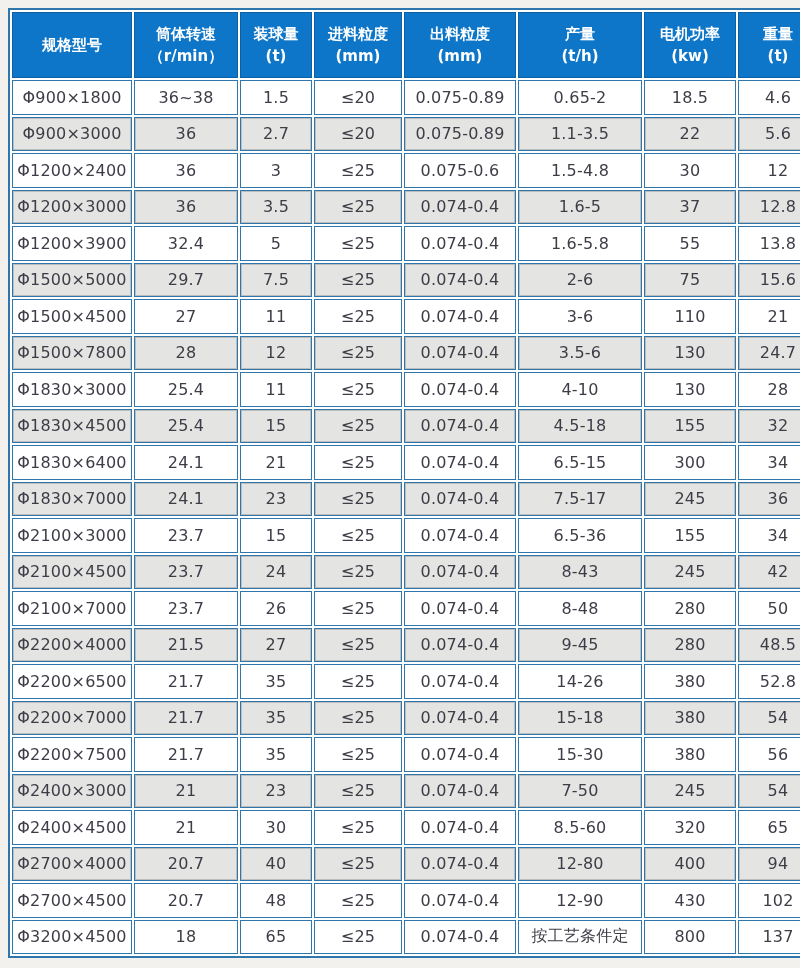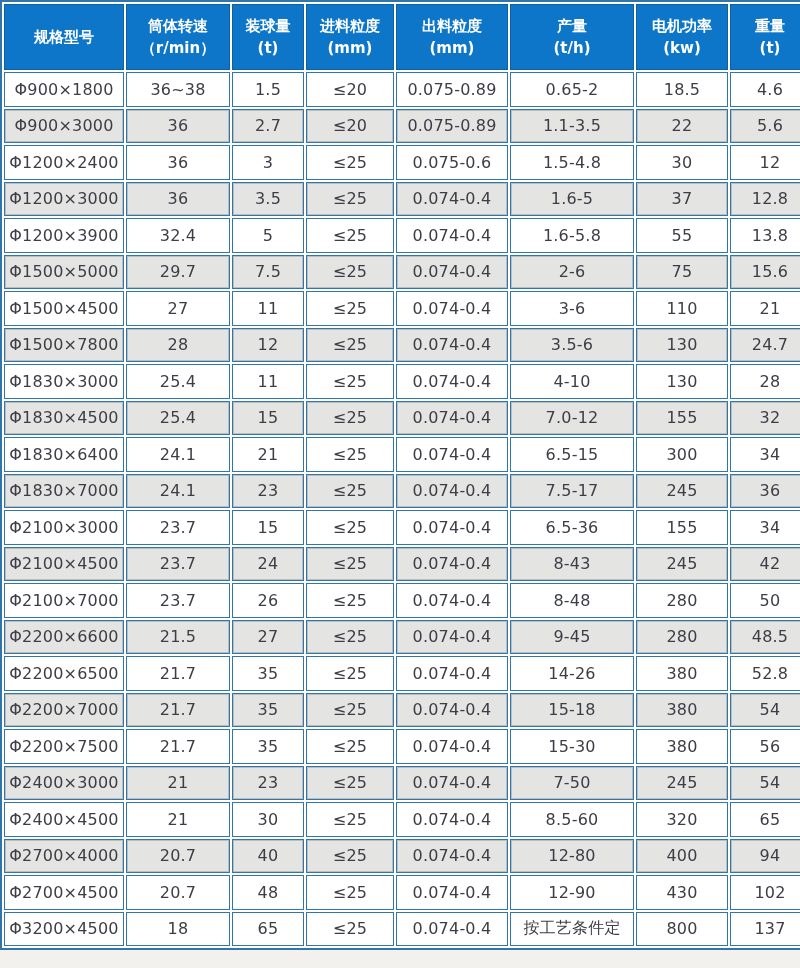--- a/index.html
+++ b/index.html
@@ -25,6 +25,7 @@
     box-sizing: border-box;
     width: 800px;
     height: 968px;
+    padding: 8px;
   }
   table.spec-table {
     width: 784px;

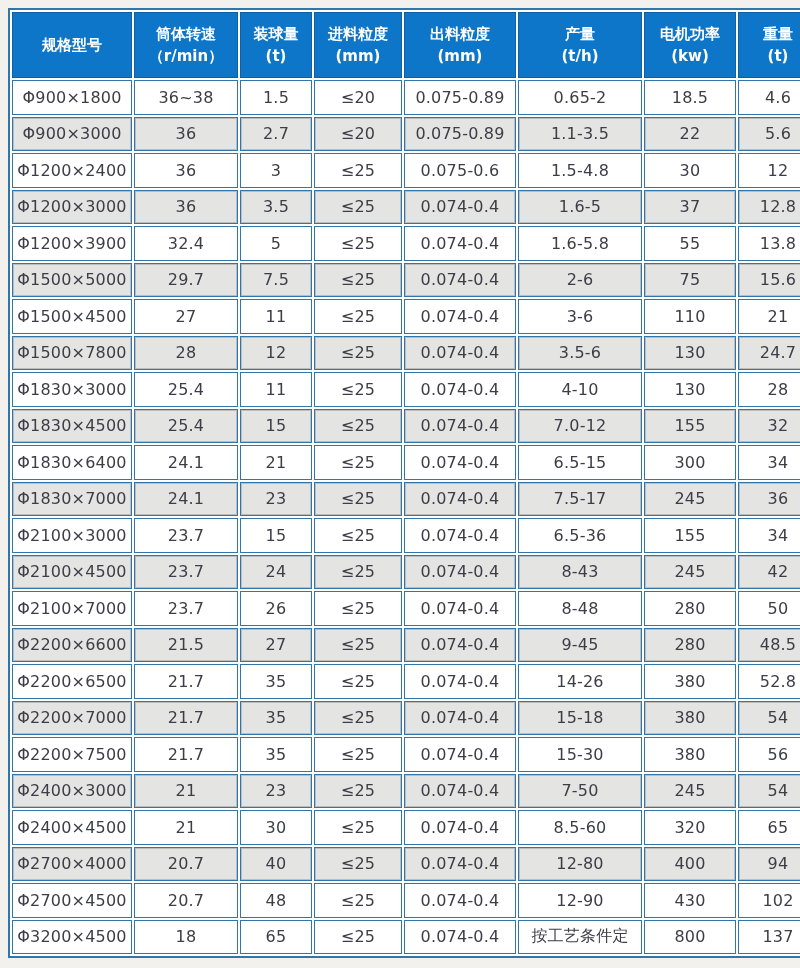--- a/index.html
+++ b/index.html
@@ -214,7 +214,7 @@
           <td>15</td>
           <td>≤25</td>
           <td>0.074-0.4</td>
-          <td>7.0-12</td>
+          <td>4.5-18</td>
           <td>155</td>
           <td>32</td>
         </tr>

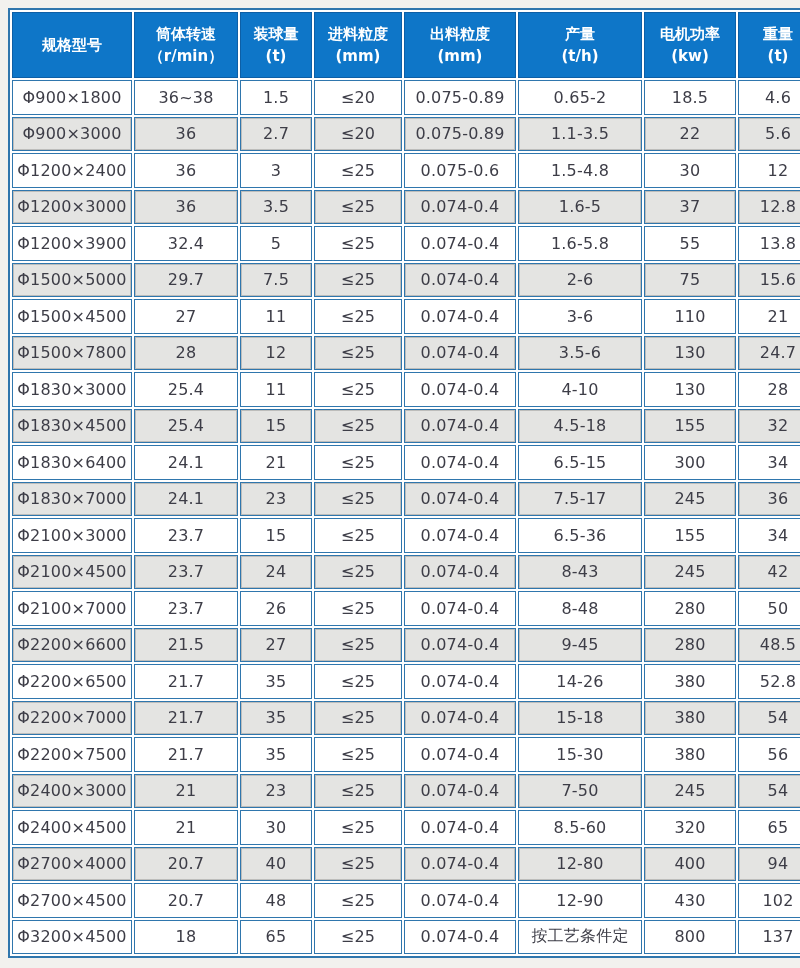--- a/index.html
+++ b/index.html
@@ -269,7 +269,7 @@
           <td>50</td>
         </tr>
         <tr class="shaded">
-          <td>Φ2200×6600</td>
+          <td>Φ2200×4000</td>
           <td>21.5</td>
           <td>27</td>
           <td>≤25</td>

